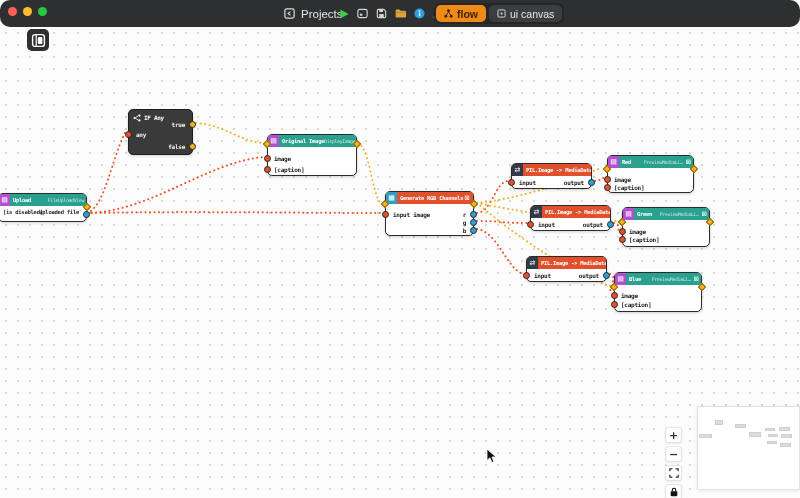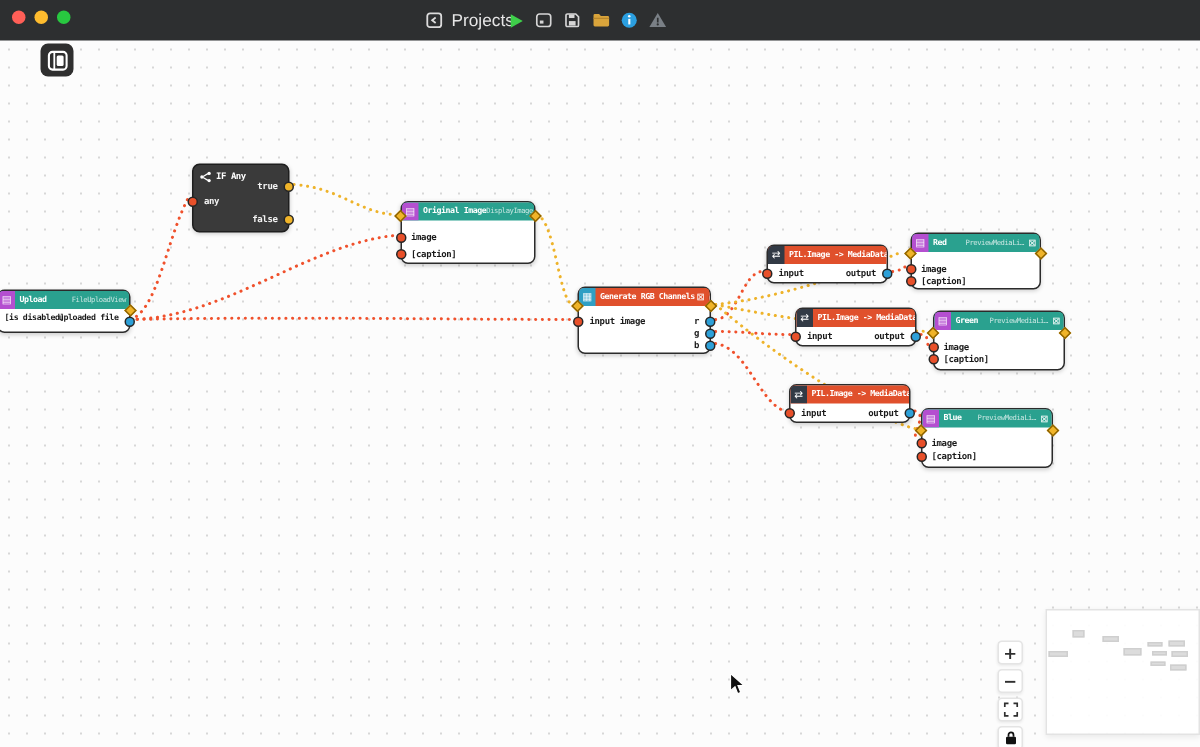--- a/index.html
+++ b/index.html
@@ -11,7 +11,7 @@
   html,body{width:800px;height:498px;overflow:hidden;background:#fcfcfc;
     font-family:"Liberation Sans",sans-serif;position:relative;}
   
-  .topbar{position:absolute;left:0;top:0;width:800px;height:27px;background:var(--topbar,#2d2f30);z-index:40;}
+  .topbar{position:absolute;left:0;top:0;width:800px;height:27px;background:var(--topbar,#2d2f30);z-index:40;border-radius:10px;}
   .lights{position:absolute;left:8px;top:7px;display:flex;gap:6px;}
   .light{width:9px;height:9px;border-radius:50%;}
   .l-red{background:#ff5f57;} .l-yellow{background:#febc2e;} .l-green{background:#28c840;}

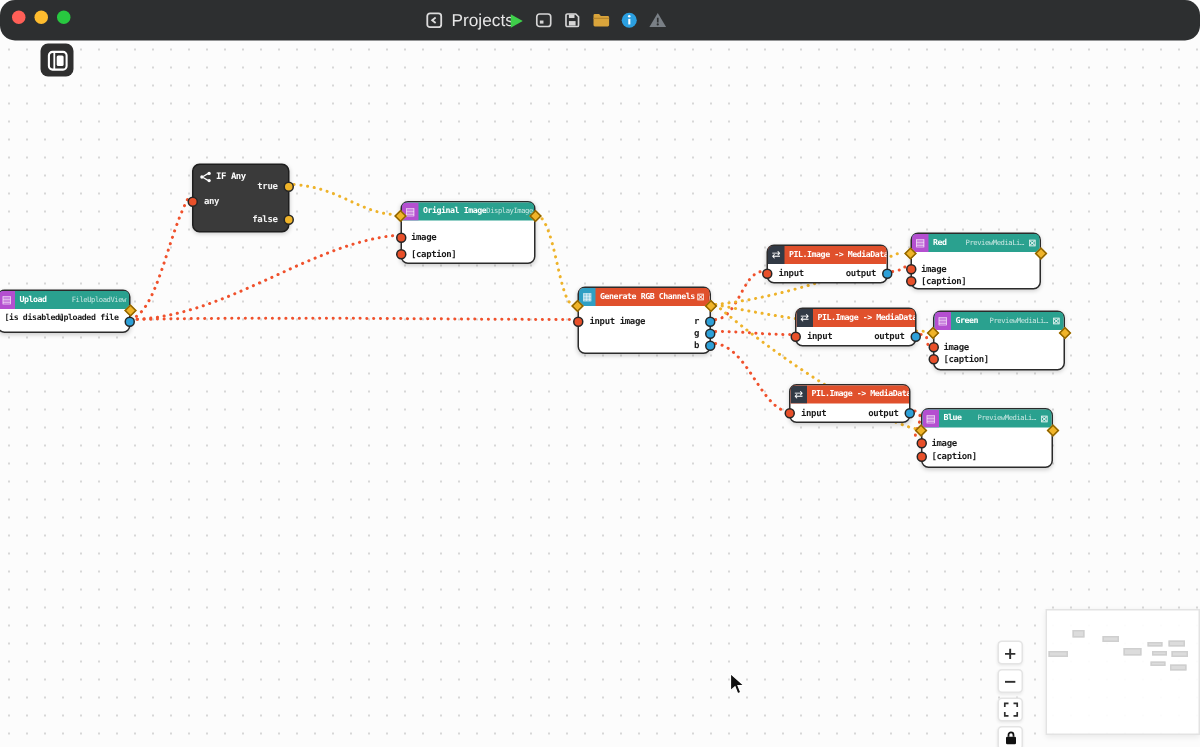--- a/index.html
+++ b/index.html
@@ -122,6 +122,24 @@
         </svg>
     </span>
   </div>
+  <div class="tabs-group">
+    <div class="flow-btn">
+      <svg width="9" height="9" viewBox="0 0 10 10">
+          <circle cx="5" cy="2" r="1.6" fill="#3b2300"></circle>
+          <circle cx="2" cy="8" r="1.6" fill="#3b2300"></circle>
+          <circle cx="8" cy="8" r="1.6" fill="#3b2300"></circle>
+          <path d="M5 3.5 L2.5 6.8 M5 3.5 L7.5 6.8" stroke="#3b2300" stroke-width="1"></path>
+        </svg>
+      <span>flow</span>
+    </div>
+    <div class="canvas-tab">
+      <svg width="9" height="9" viewBox="0 0 10 10">
+          <rect x="1" y="1" width="8" height="8" rx="1.5" fill="none" stroke="#d8d8d8" stroke-width="1.1"></rect>
+          <circle cx="5" cy="5" r="1.2" fill="#d8d8d8"></circle>
+        </svg>
+      <span>ui canvas</span>
+    </div>
+  </div>
 </div>
 
 <div class="logo">

